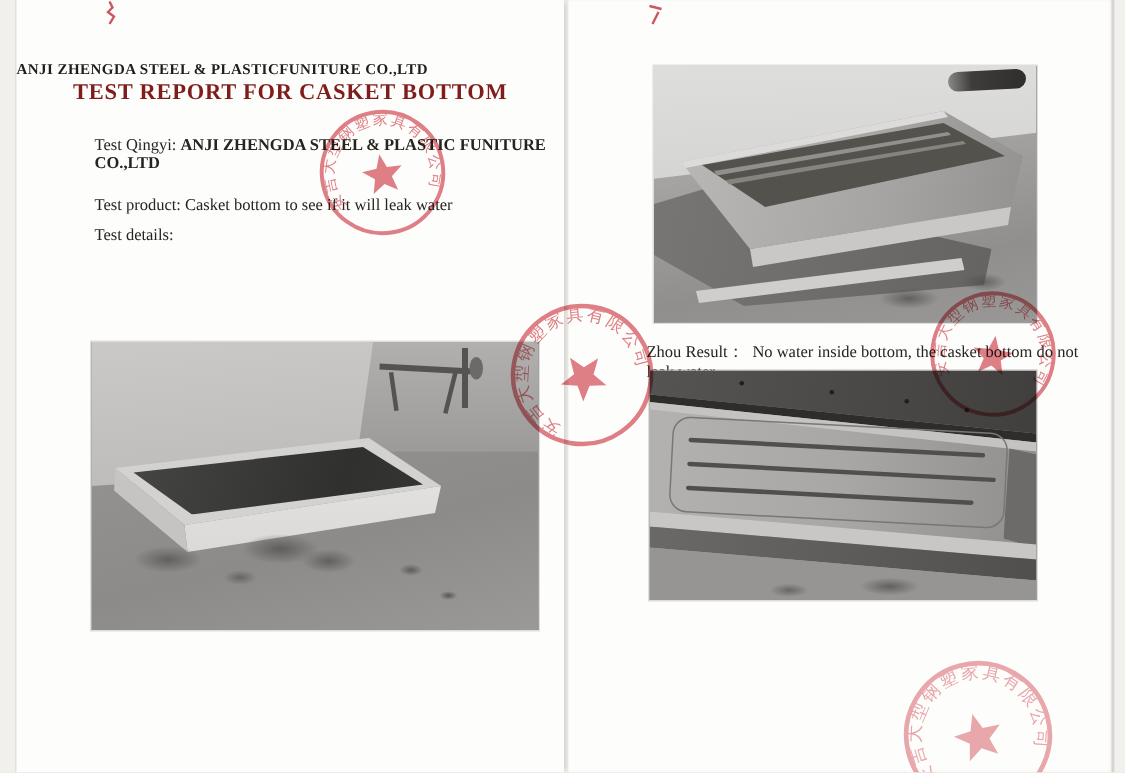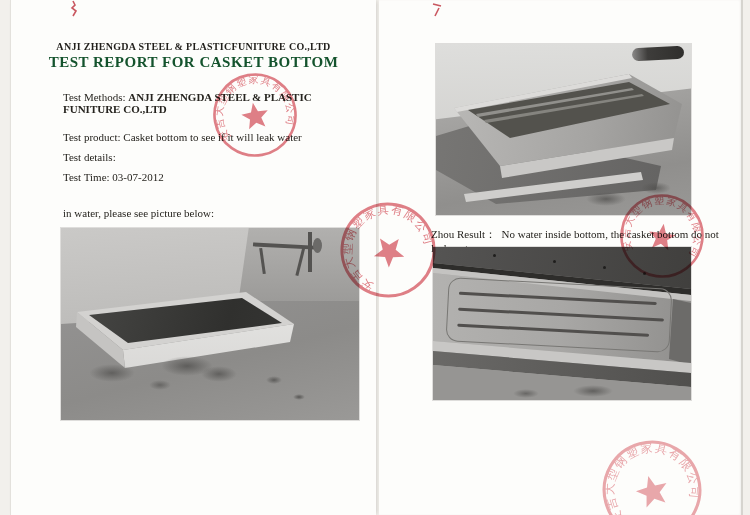--- a/index.html
+++ b/index.html
@@ -10,7 +10,7 @@
              box-shadow:2px 0 4px -1px rgba(60,55,45,.18);}
   .page-right{left:379px;width:362px;border-right:2px solid #d6d4cf;
               box-shadow:-1px 0 2px rgba(60,55,45,.06) inset;}
-  .hdr1{position:absolute;top:41px;left:0;right:0;text-align:center;
+  .hdr1{position:absolute;top:41px;left:0;right:0;text-align:left;
         font-weight:bold;font-size:10px;letter-spacing:.3px;color:#201e1a;}
   .hdr2{position:absolute;top:54px;left:0;right:0;text-align:center;
         font-weight:bold;font-size:15px;letter-spacing:.5px;color:#14532d;}

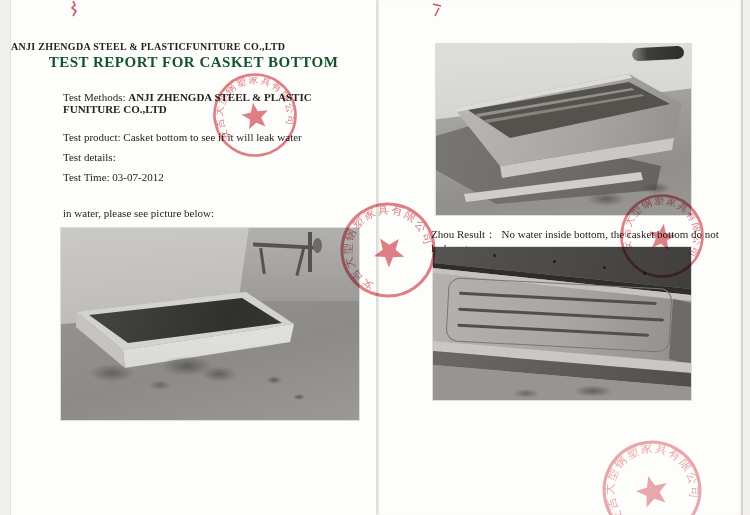--- a/index.html
+++ b/index.html
@@ -13,7 +13,7 @@
   .hdr1{position:absolute;top:41px;left:0;right:0;text-align:left;
         font-weight:bold;font-size:10px;letter-spacing:.3px;color:#201e1a;}
   .hdr2{position:absolute;top:54px;left:0;right:0;text-align:center;
-        font-weight:bold;font-size:15px;letter-spacing:.5px;color:#14532d;}
+        font-weight:bold;font-size:15px;letter-spacing:.5px;color:#7f1d1d;}
   .line{position:absolute;left:52px;right:10px;font-size:11px;color:#26241f;white-space:pre-wrap;}
   .line .val{font-weight:bold;}
   .result-line{position:absolute;left:52px;right:6px;top:227px;font-size:11px;color:#26241f;white-space:pre-wrap;}

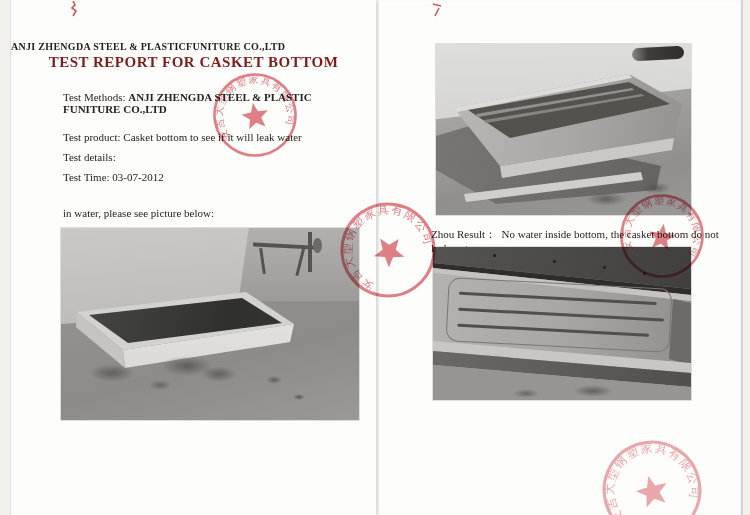--- a/index.html
+++ b/index.html
@@ -83,7 +83,7 @@
     <div class="hdr1">ANJI ZHENGDA STEEL &amp; PLASTICFUNITURE CO.,LTD</div>
     <div class="hdr2">TEST REPORT FOR CASKET BOTTOM</div>
 
-    <div class="line" style="top:91px"><span class="lbl">Test Methods: </span><span class="val">ANJI ZHENGDA STEEL &amp; PLASTIC FUNITURE CO.,LTD</span></div>
+    <div class="line" style="top:91px"><span class="lbl">Test Qingyi: </span><span class="val">ANJI ZHENGDA STEEL &amp; PLASTIC FUNITURE CO.,LTD</span></div>
     <div class="line" style="top:131px"><span class="lbl">Test product: Casket bottom to see if it will leak water</span></div>
     <div class="line" style="top:151px"><span class="lbl">Test details:</span></div>
     <div class="line" style="top:171px"><span class="lbl">Test Time: 03-07-2012</span></div>

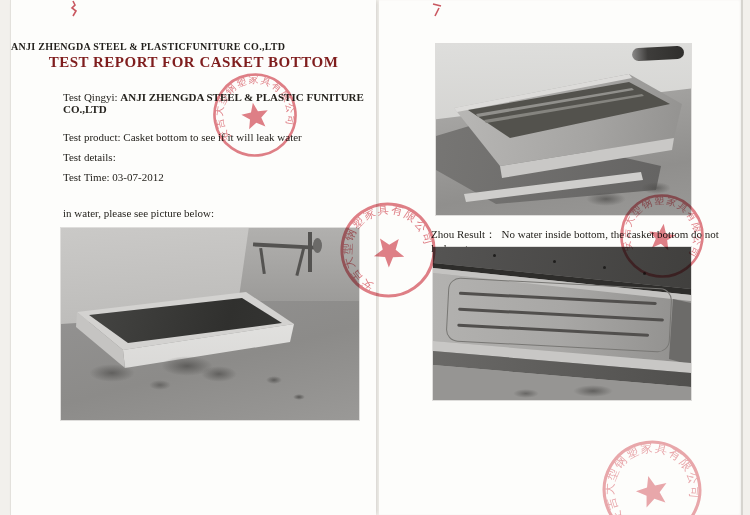--- a/index.html
+++ b/index.html
@@ -86,7 +86,6 @@
     <div class="line" style="top:91px"><span class="lbl">Test Qingyi: </span><span class="val">ANJI ZHENGDA STEEL &amp; PLASTIC FUNITURE CO.,LTD</span></div>
     <div class="line" style="top:131px"><span class="lbl">Test product: Casket bottom to see if it will leak water</span></div>
     <div class="line" style="top:151px"><span class="lbl">Test details:</span></div>
-    <div class="line" style="top:171px"><span class="lbl">Test Time: 03-07-2012</span></div>
     <div class="line" style="top:207px"><span class="lbl">in water, please see picture below:</span></div>
 
     <div class="photo pa">

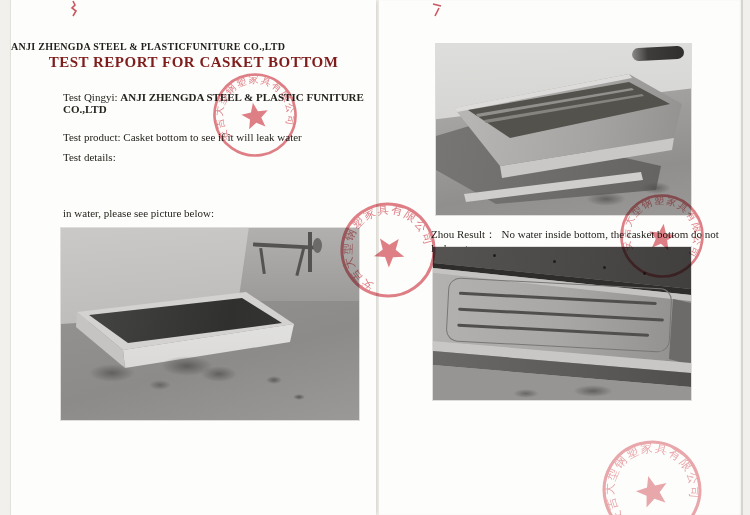--- a/index.html
+++ b/index.html
@@ -86,7 +86,6 @@
     <div class="line" style="top:91px"><span class="lbl">Test Qingyi: </span><span class="val">ANJI ZHENGDA STEEL &amp; PLASTIC FUNITURE CO.,LTD</span></div>
     <div class="line" style="top:131px"><span class="lbl">Test product: Casket bottom to see if it will leak water</span></div>
     <div class="line" style="top:151px"><span class="lbl">Test details:</span></div>
-    <div class="line" style="top:207px"><span class="lbl">in water, please see picture below:</span></div>
 
     <div class="photo pa">
       <div class="ly pa-floor"></div>

